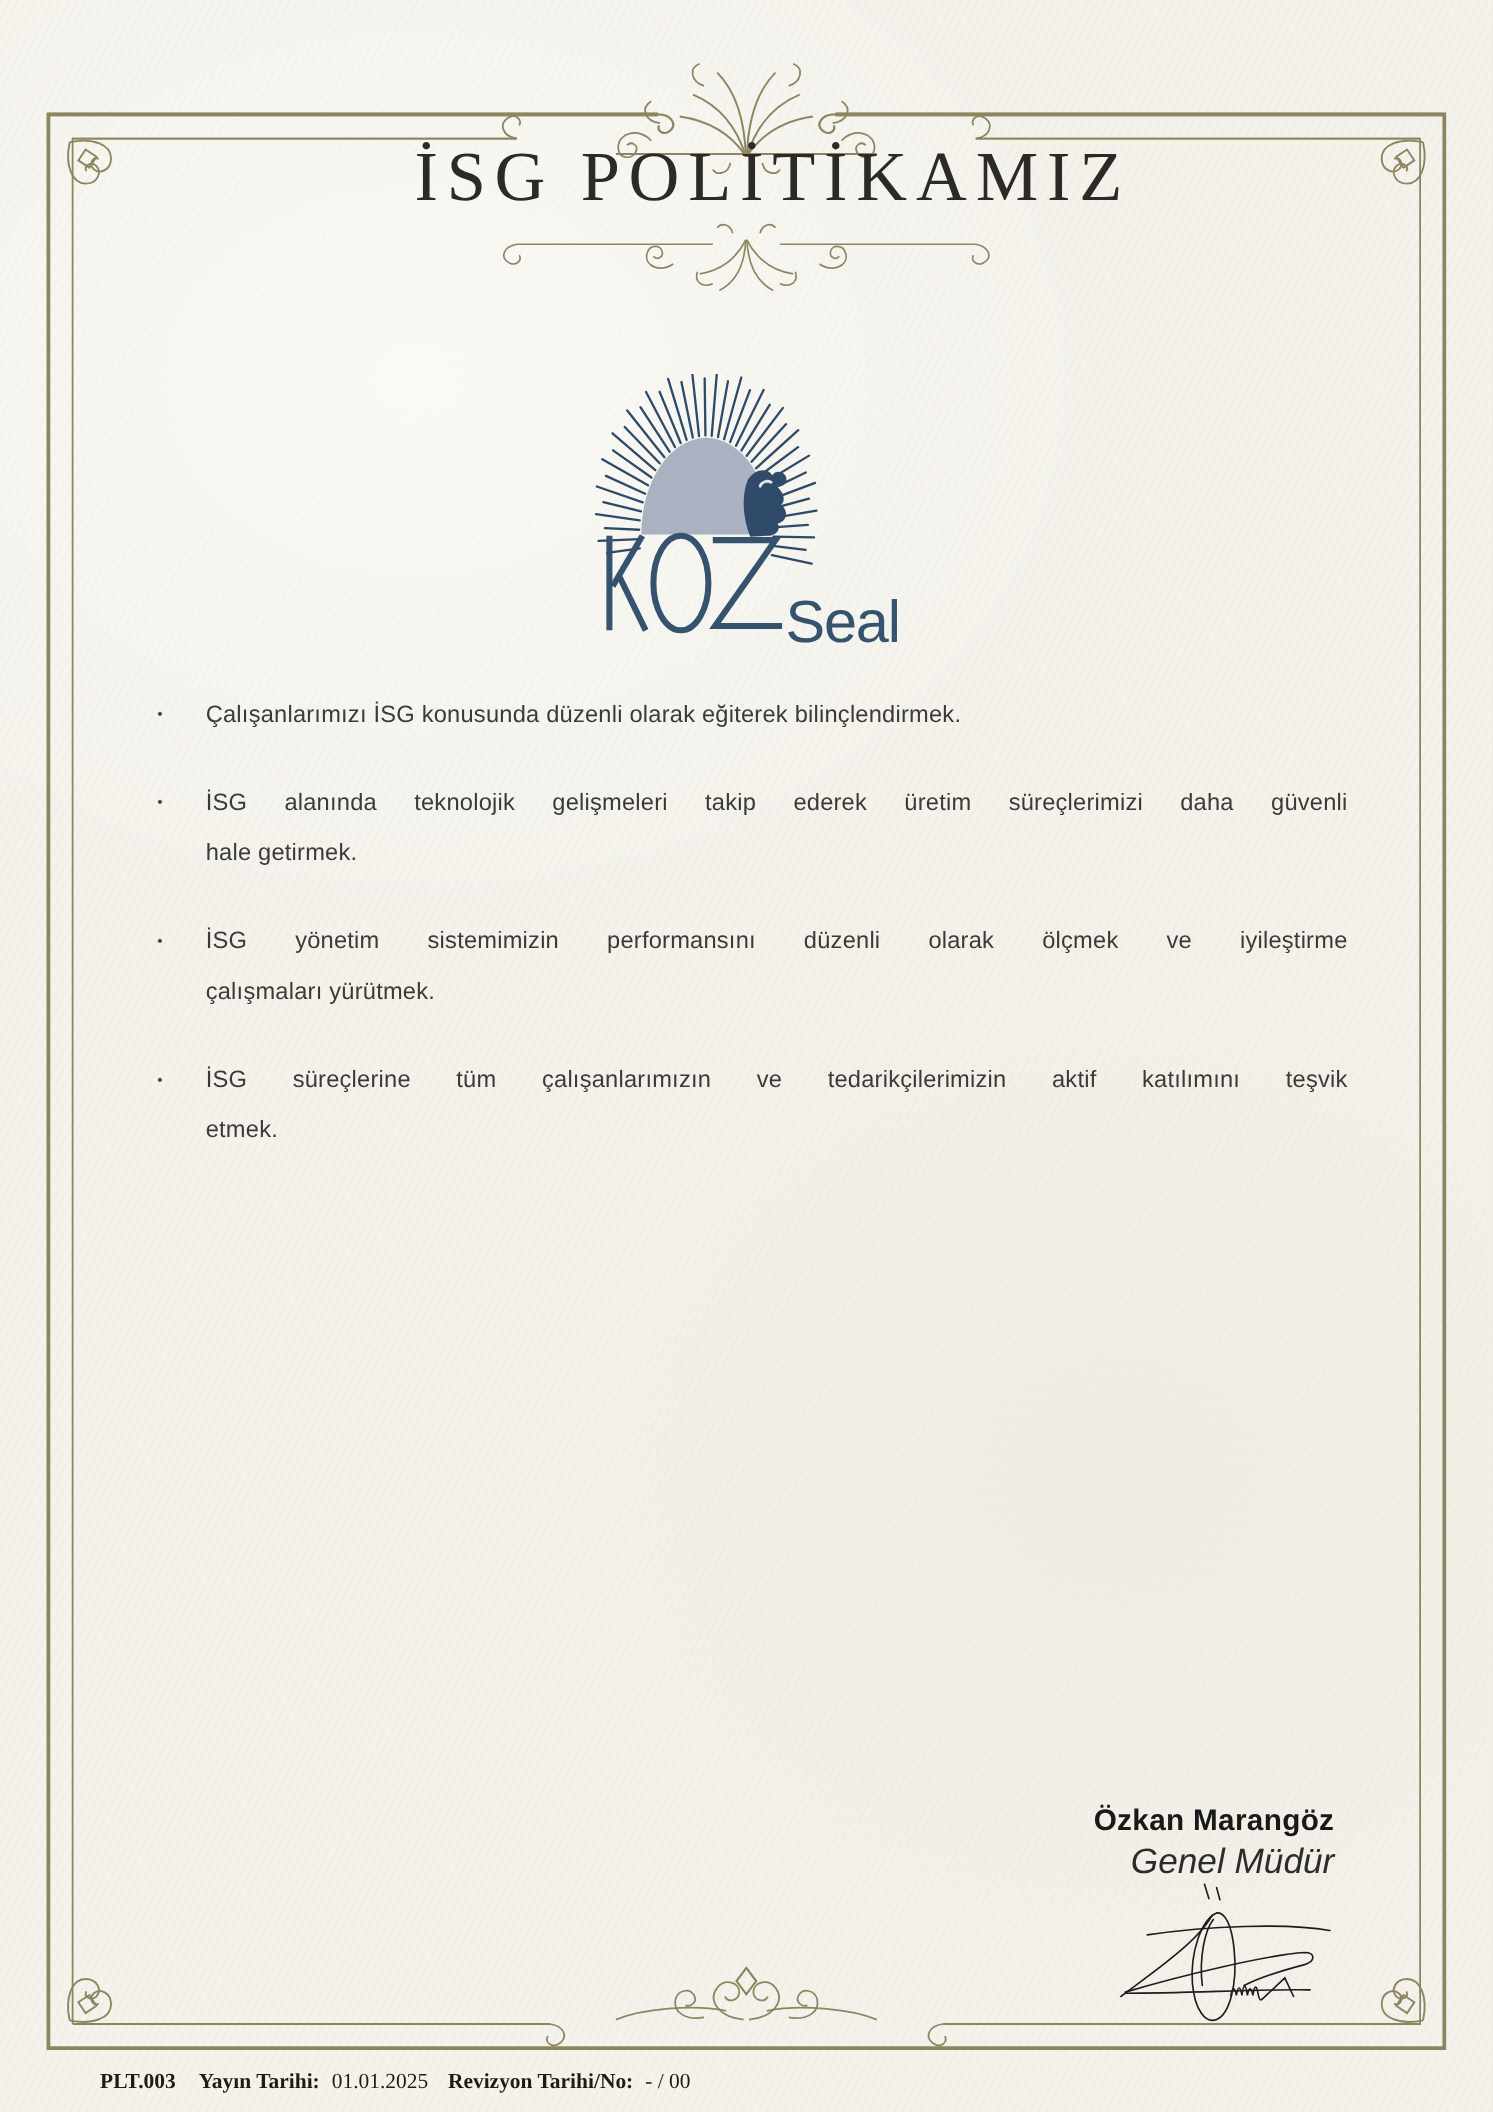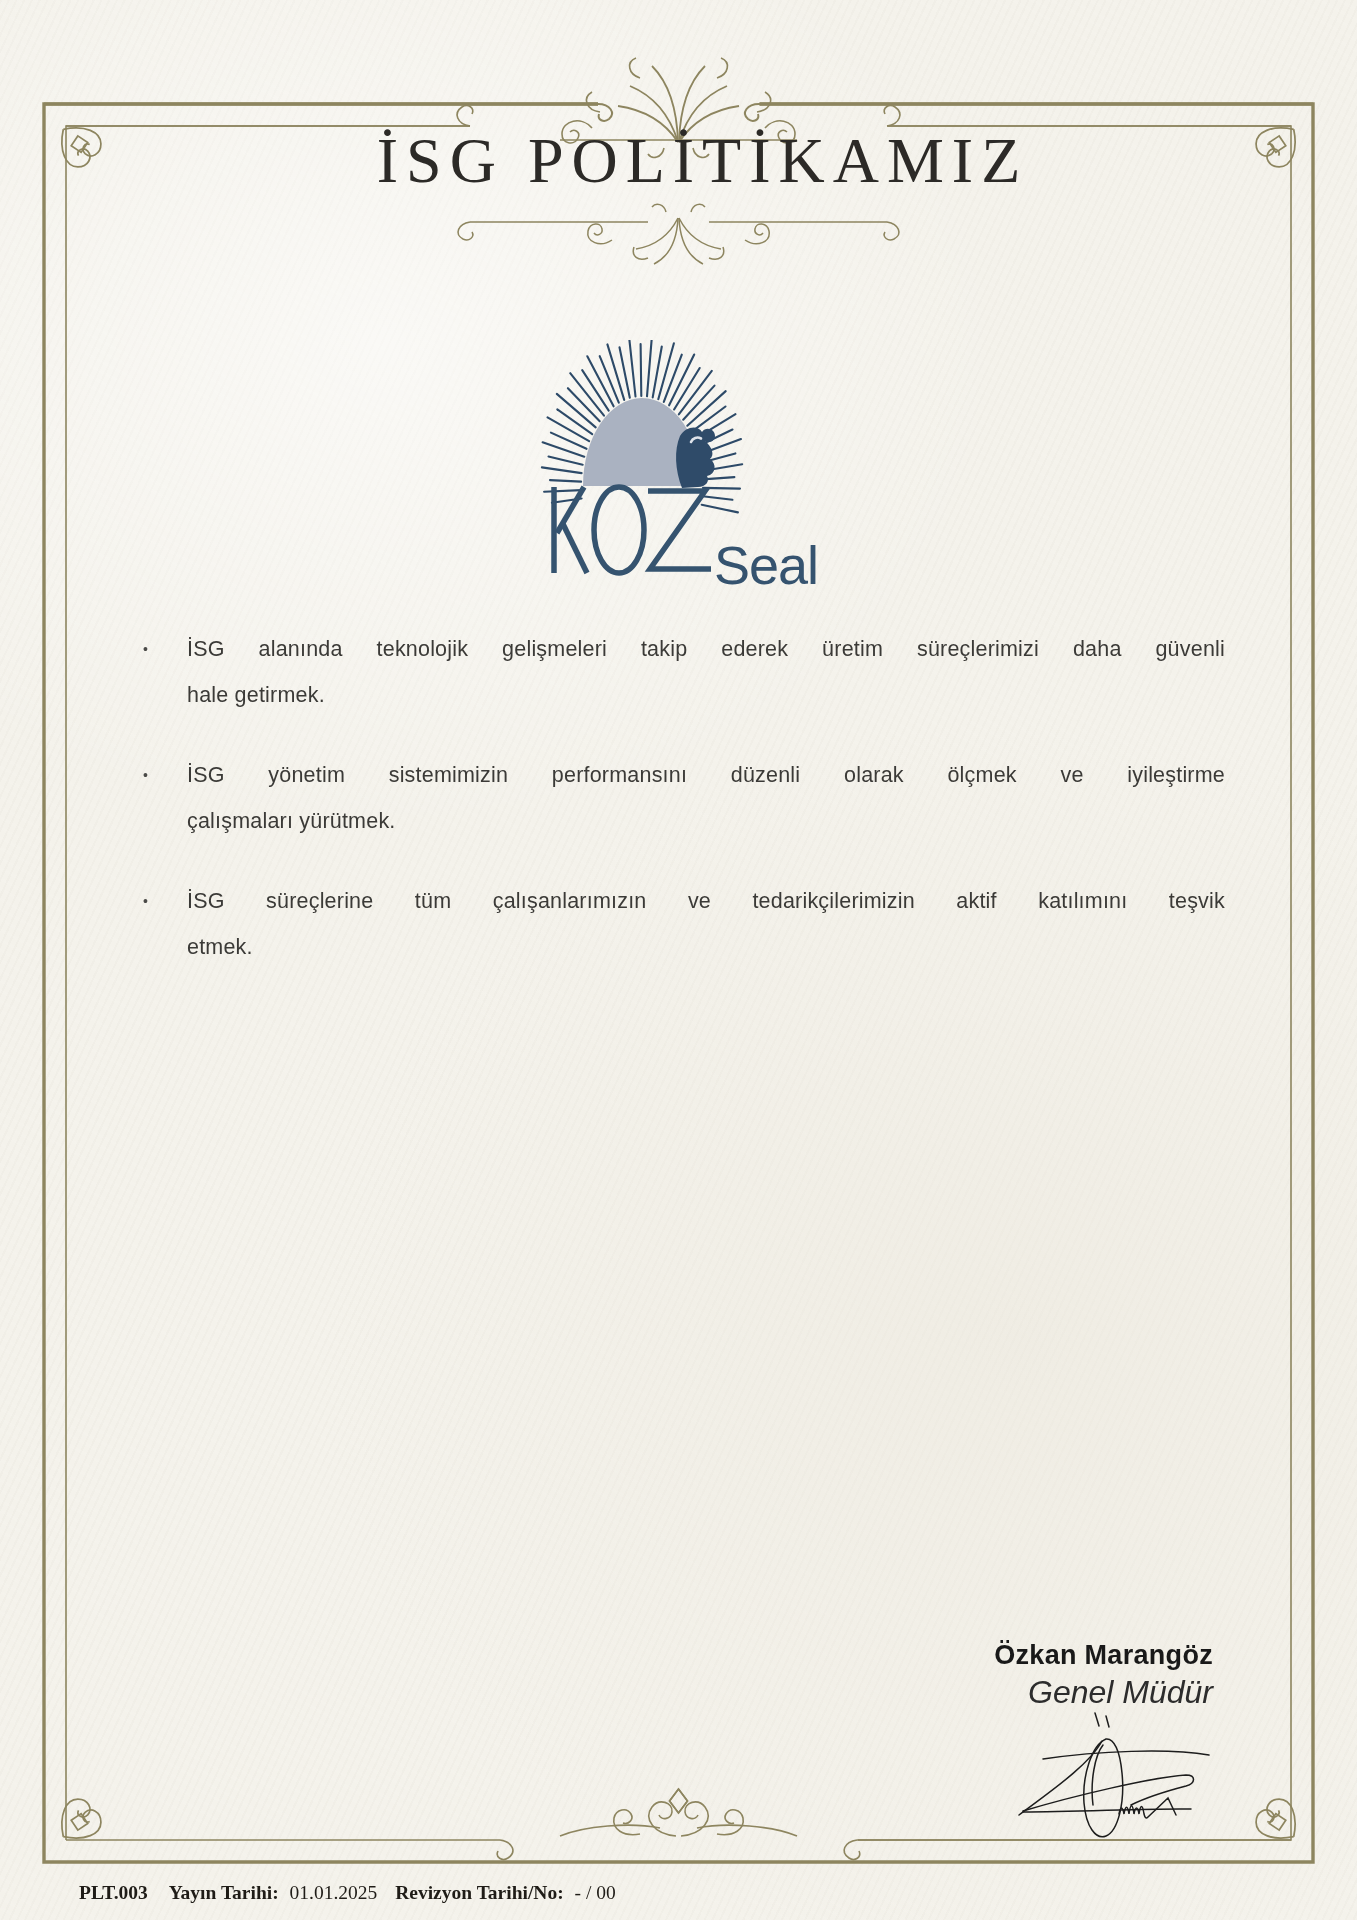--- a/index.html
+++ b/index.html
@@ -183,6 +183,9 @@
 
   <ul class="policy">
     <li>
+      <span class="ln">Çalışanlarımızı İSG konusunda düzenli olarak eğiterek bilinçlendirmek.</span>
+    </li>
+    <li>
       <span class="ln just">İSG alanında teknolojik gelişmeleri takip ederek üretim süreçlerimizi daha güvenli</span>
       <span class="ln">hale getirmek.</span>
     </li>

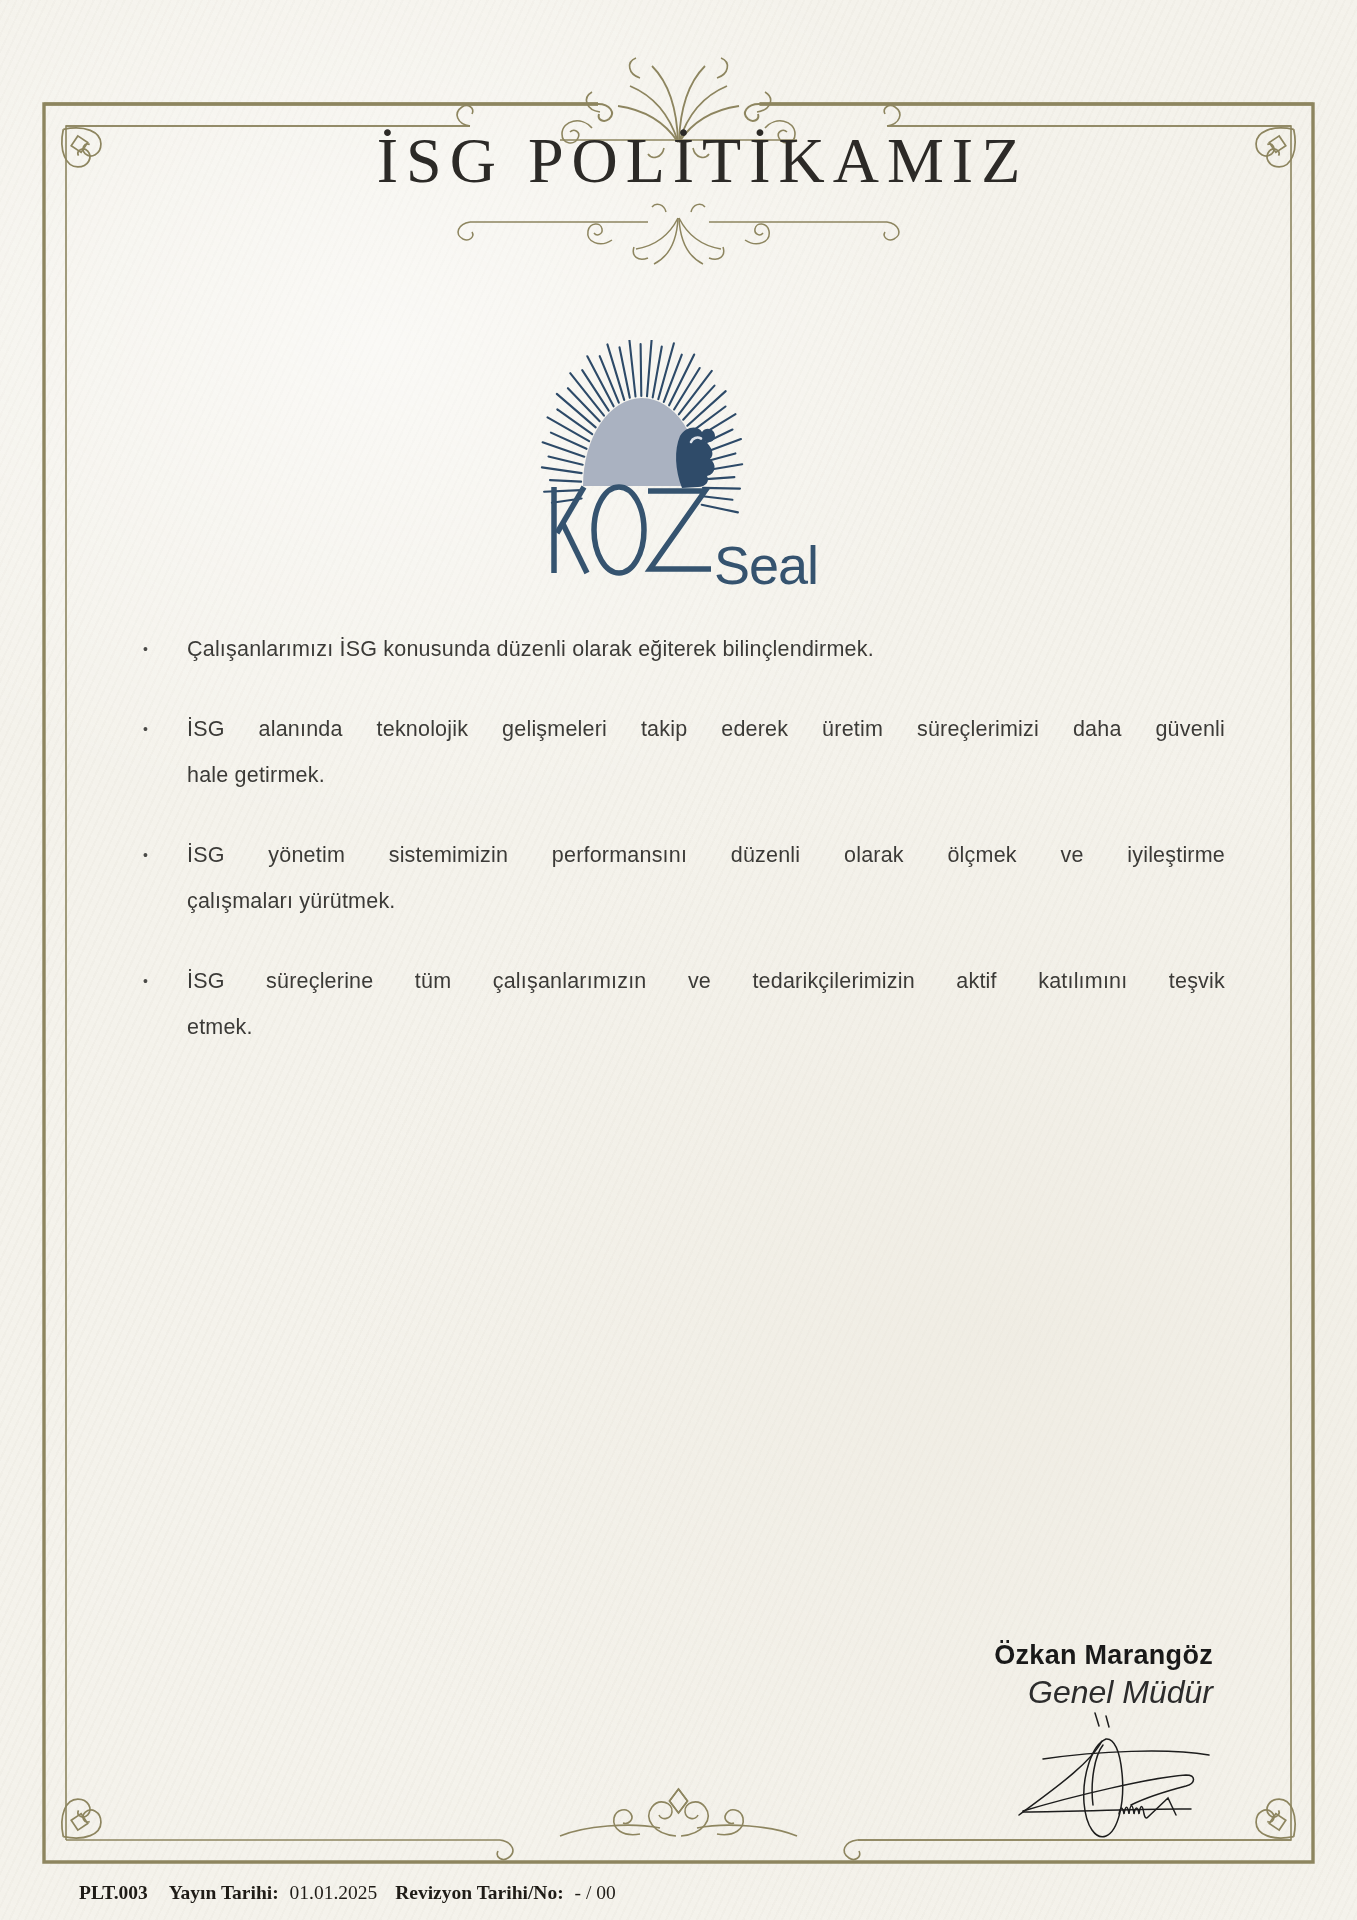--- a/index.html
+++ b/index.html
@@ -38,7 +38,7 @@
   .sig-role{font-size:32px;font-style:italic;color:#2c2c2c;margin-top:3px;}
   .sig-scribble{position:absolute;left:1003px;top:1693px;width:220px;height:160px;}
   .footer{
-    position:absolute;left:79px;top:1882px;
+    position:absolute;left:91px;top:1882px;
     font-family:"Liberation Serif", serif;font-size:19.5px;color:#1f1c17;
     white-space:nowrap;
   }

